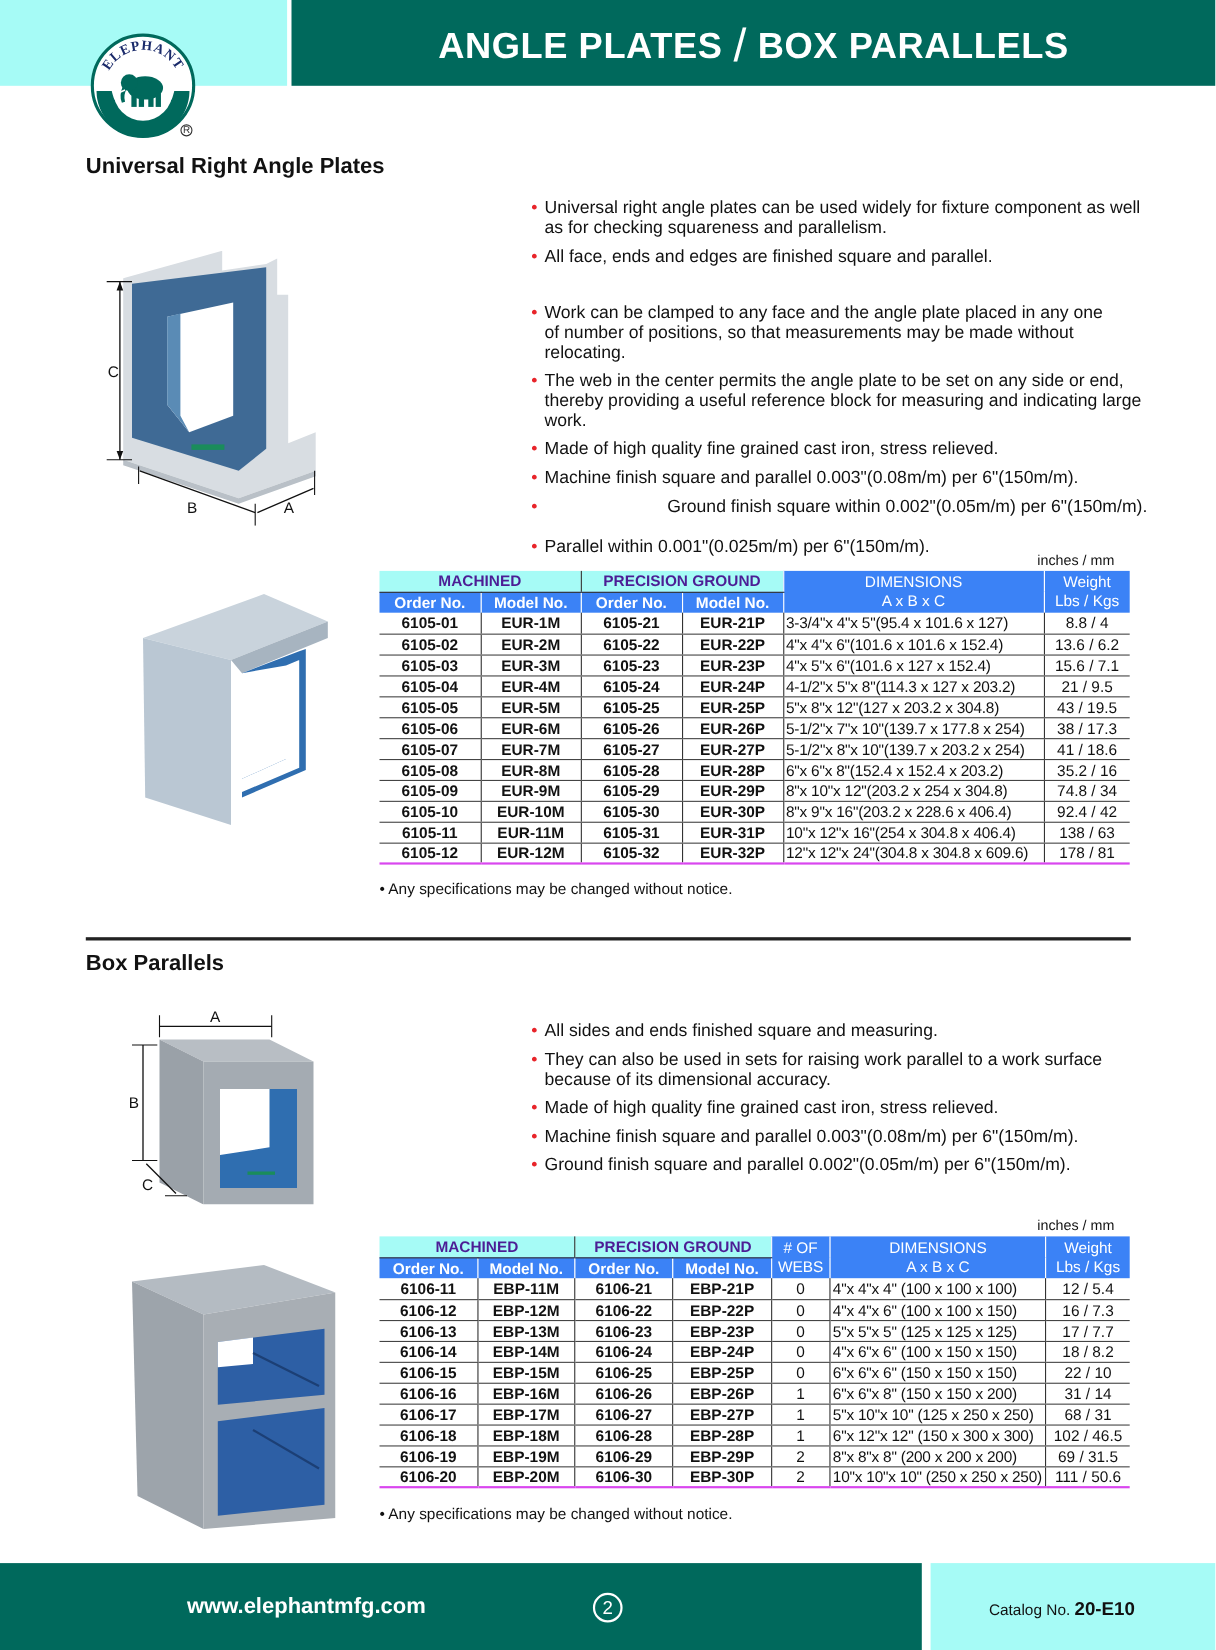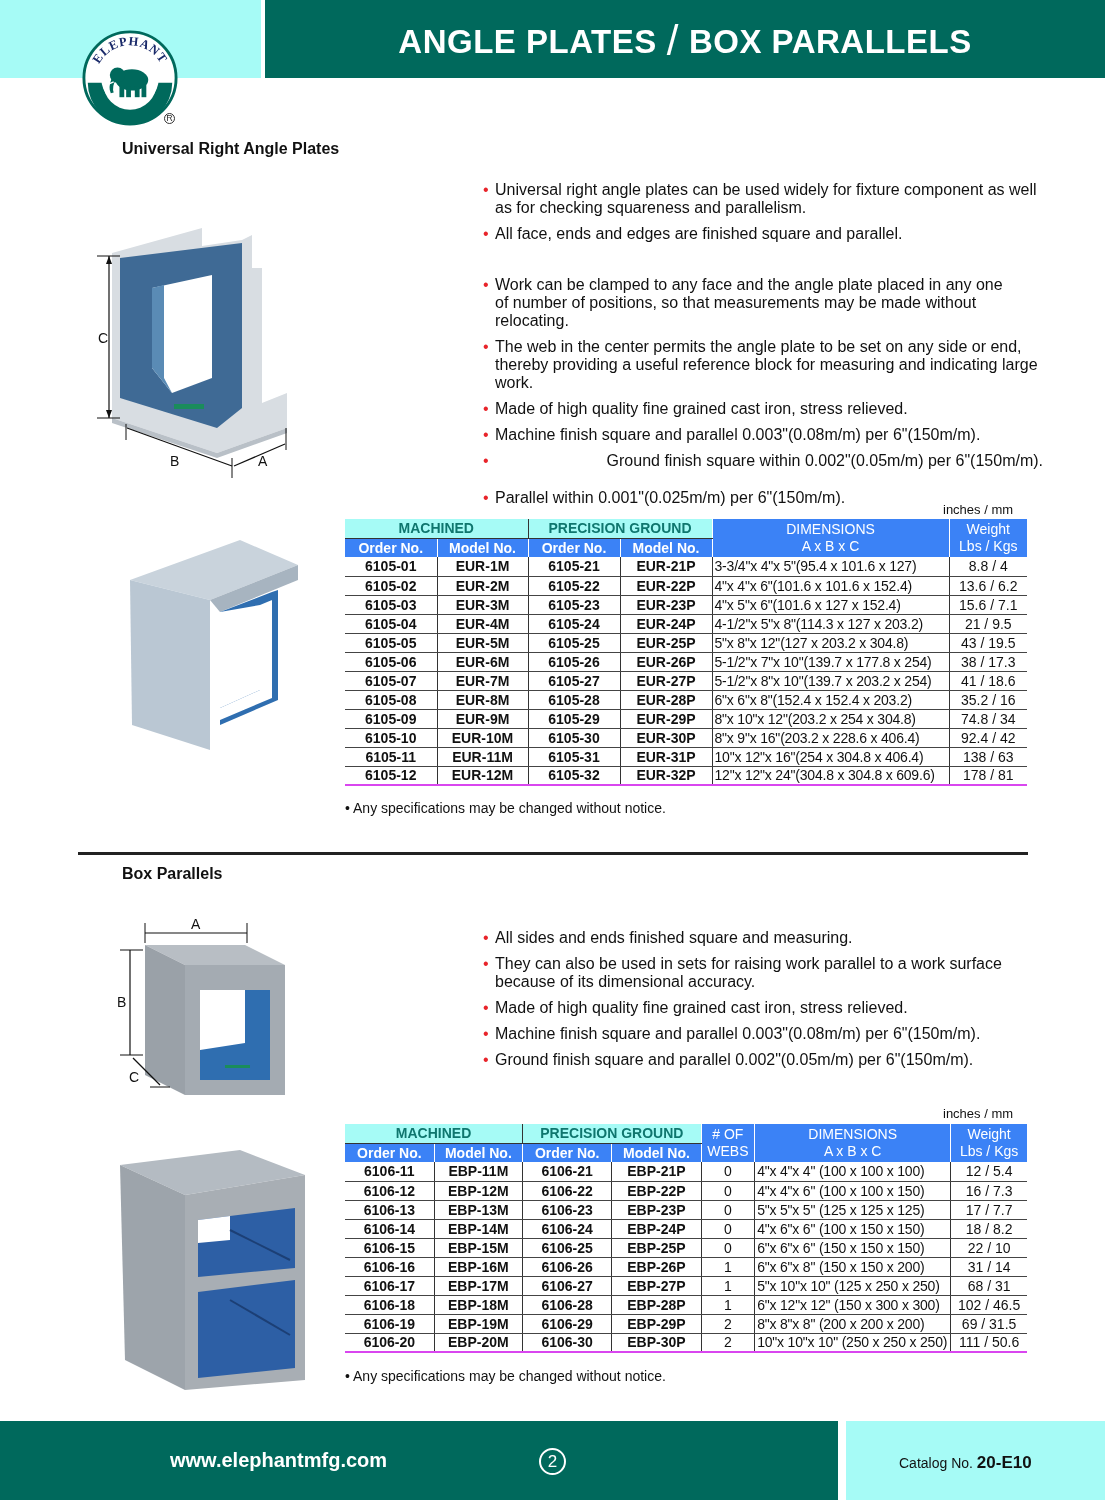--- a/index.html
+++ b/index.html
@@ -15,7 +15,7 @@
   .logo { position: absolute; left: 82px; top: 30px; width: 96px; height: 96px; }
   .logo-r { position: absolute; left: 164px; top: 113px; font-size: 9px; border: 1px solid #333; border-radius: 50%; width: 11px; height: 11px; line-height: 9px; text-align: center; color: #333; }
 
-  .section-title { position: absolute; left: 78px; font-weight: bold; font-size: 16px; color: #111; margin-left: 44px; }
+  .section-title { position: absolute; left: 78px; font-weight: bold; font-size: 20px; color: #111; }
 
   
   .bullets { position: absolute; left: 483px; width: 560px; list-style: none; }

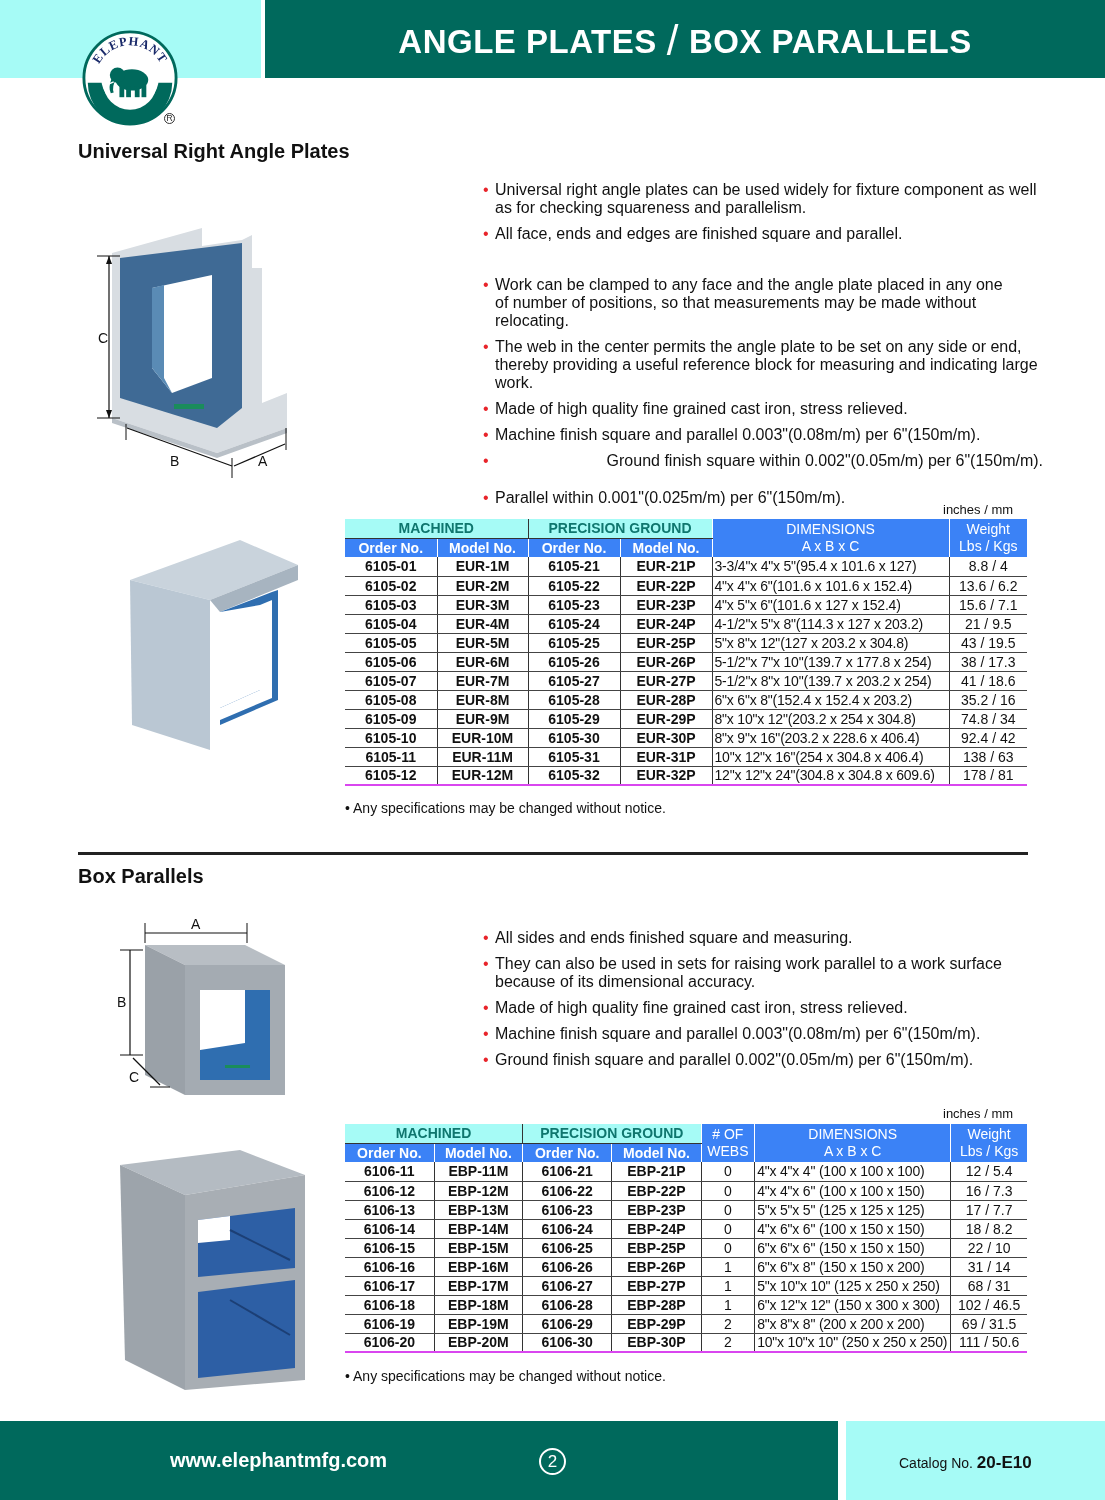--- a/index.html
+++ b/index.html
@@ -29,7 +29,7 @@
   .units { position: absolute; font-size: 13px; color: #111; }
   table.spec { position: absolute; left: 345px; border-collapse: collapse; font-size: 14px; }
   table.spec th { font-weight: bold; color: #fff; background: #3b82f6; height: 19px; padding: 0 2px; font-size: 14px; border-left: 1px solid #fff; }
-  table.spec th.cyan { background: #a6fbf6; color: #0f766e; border-left: 1px solid #333; border-bottom: 1px solid #333; }
+  table.spec th.cyan { background: #a6fbf6; color: #4c1d95; border-left: 1px solid #333; border-bottom: 1px solid #333; }
   table.spec th.cyan:first-child { border-left: none; }
   table.spec th.norm { font-weight: normal; line-height: 17px; }
   table.spec td { height: 19px; padding: 0 3px; border-bottom: 1px solid #444; border-left: 1px solid #333; text-align: center; font-size: 14px; }

